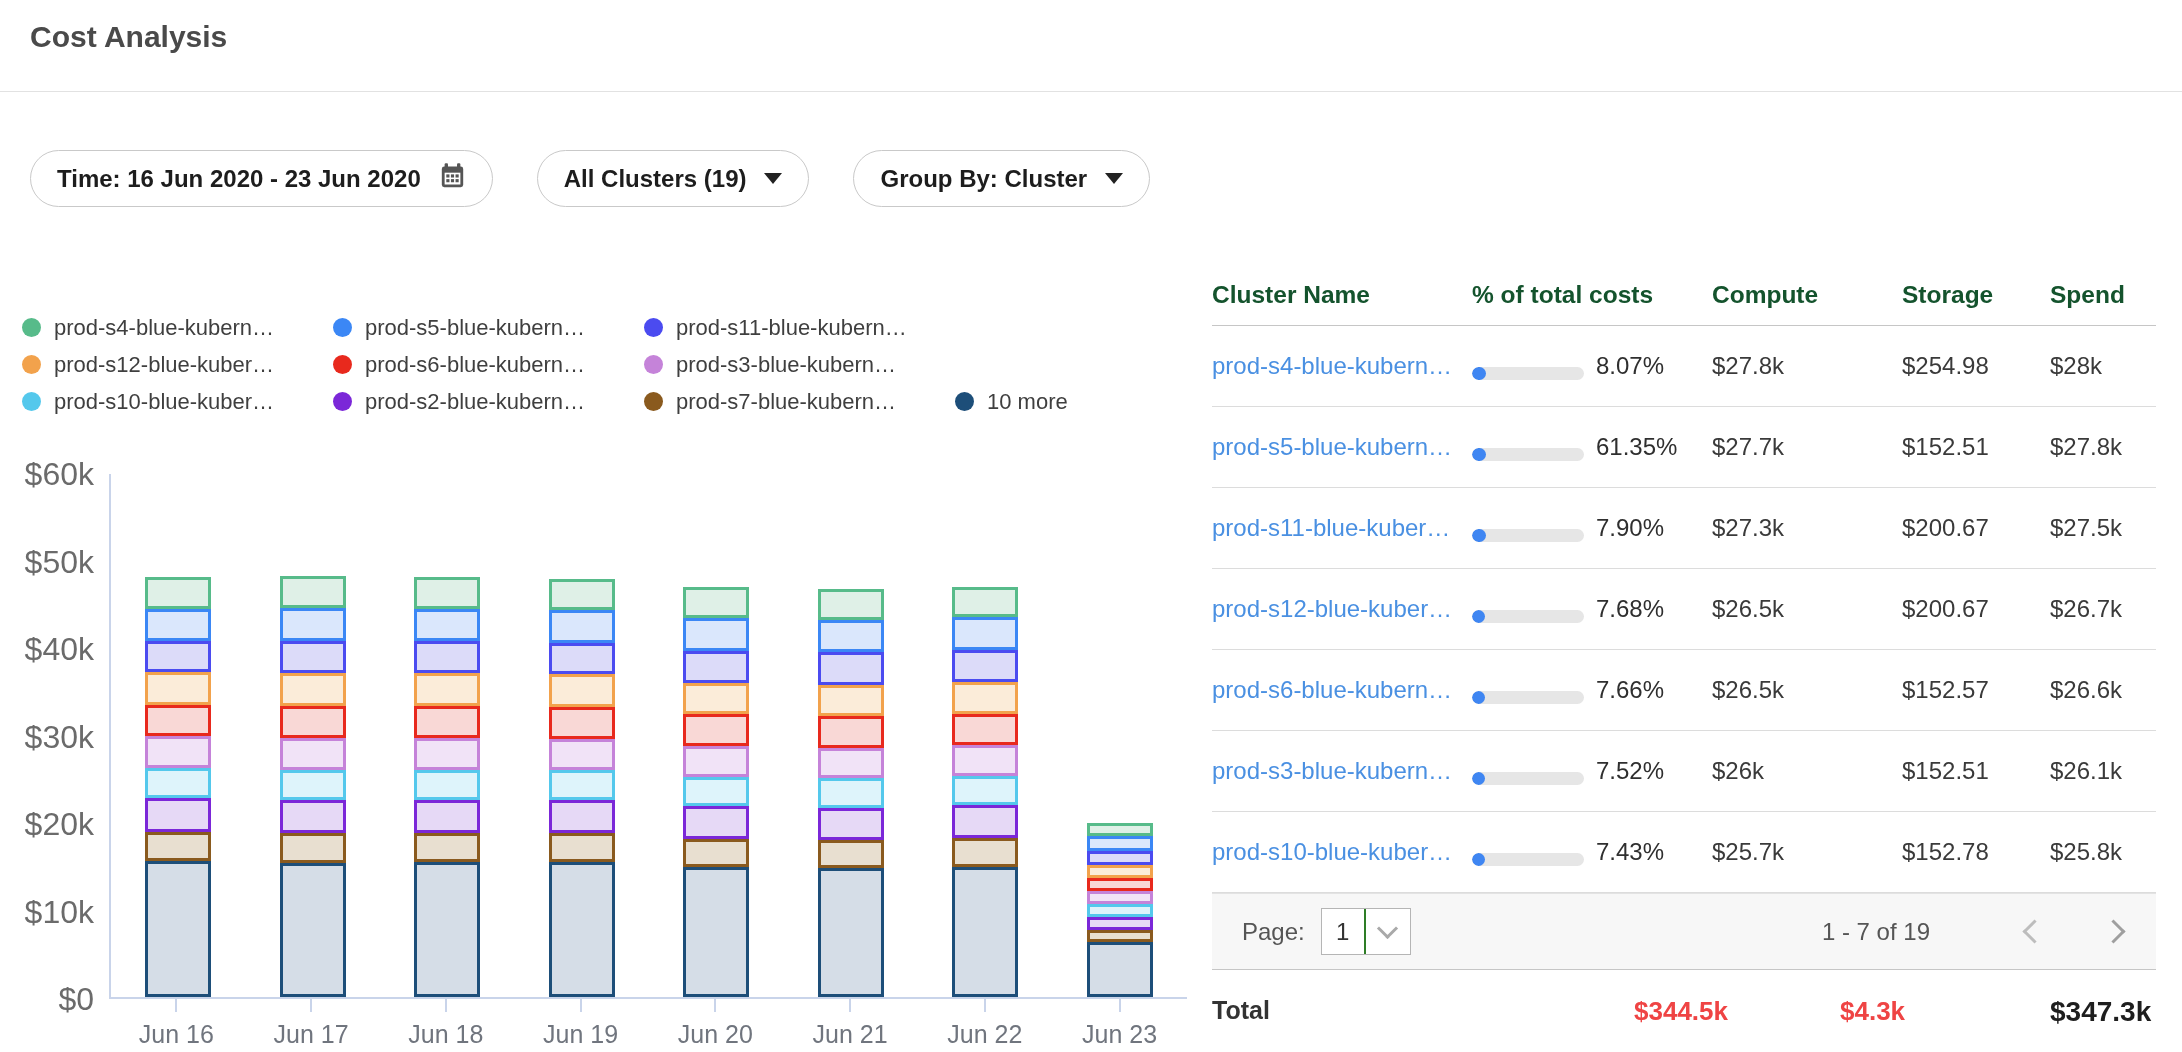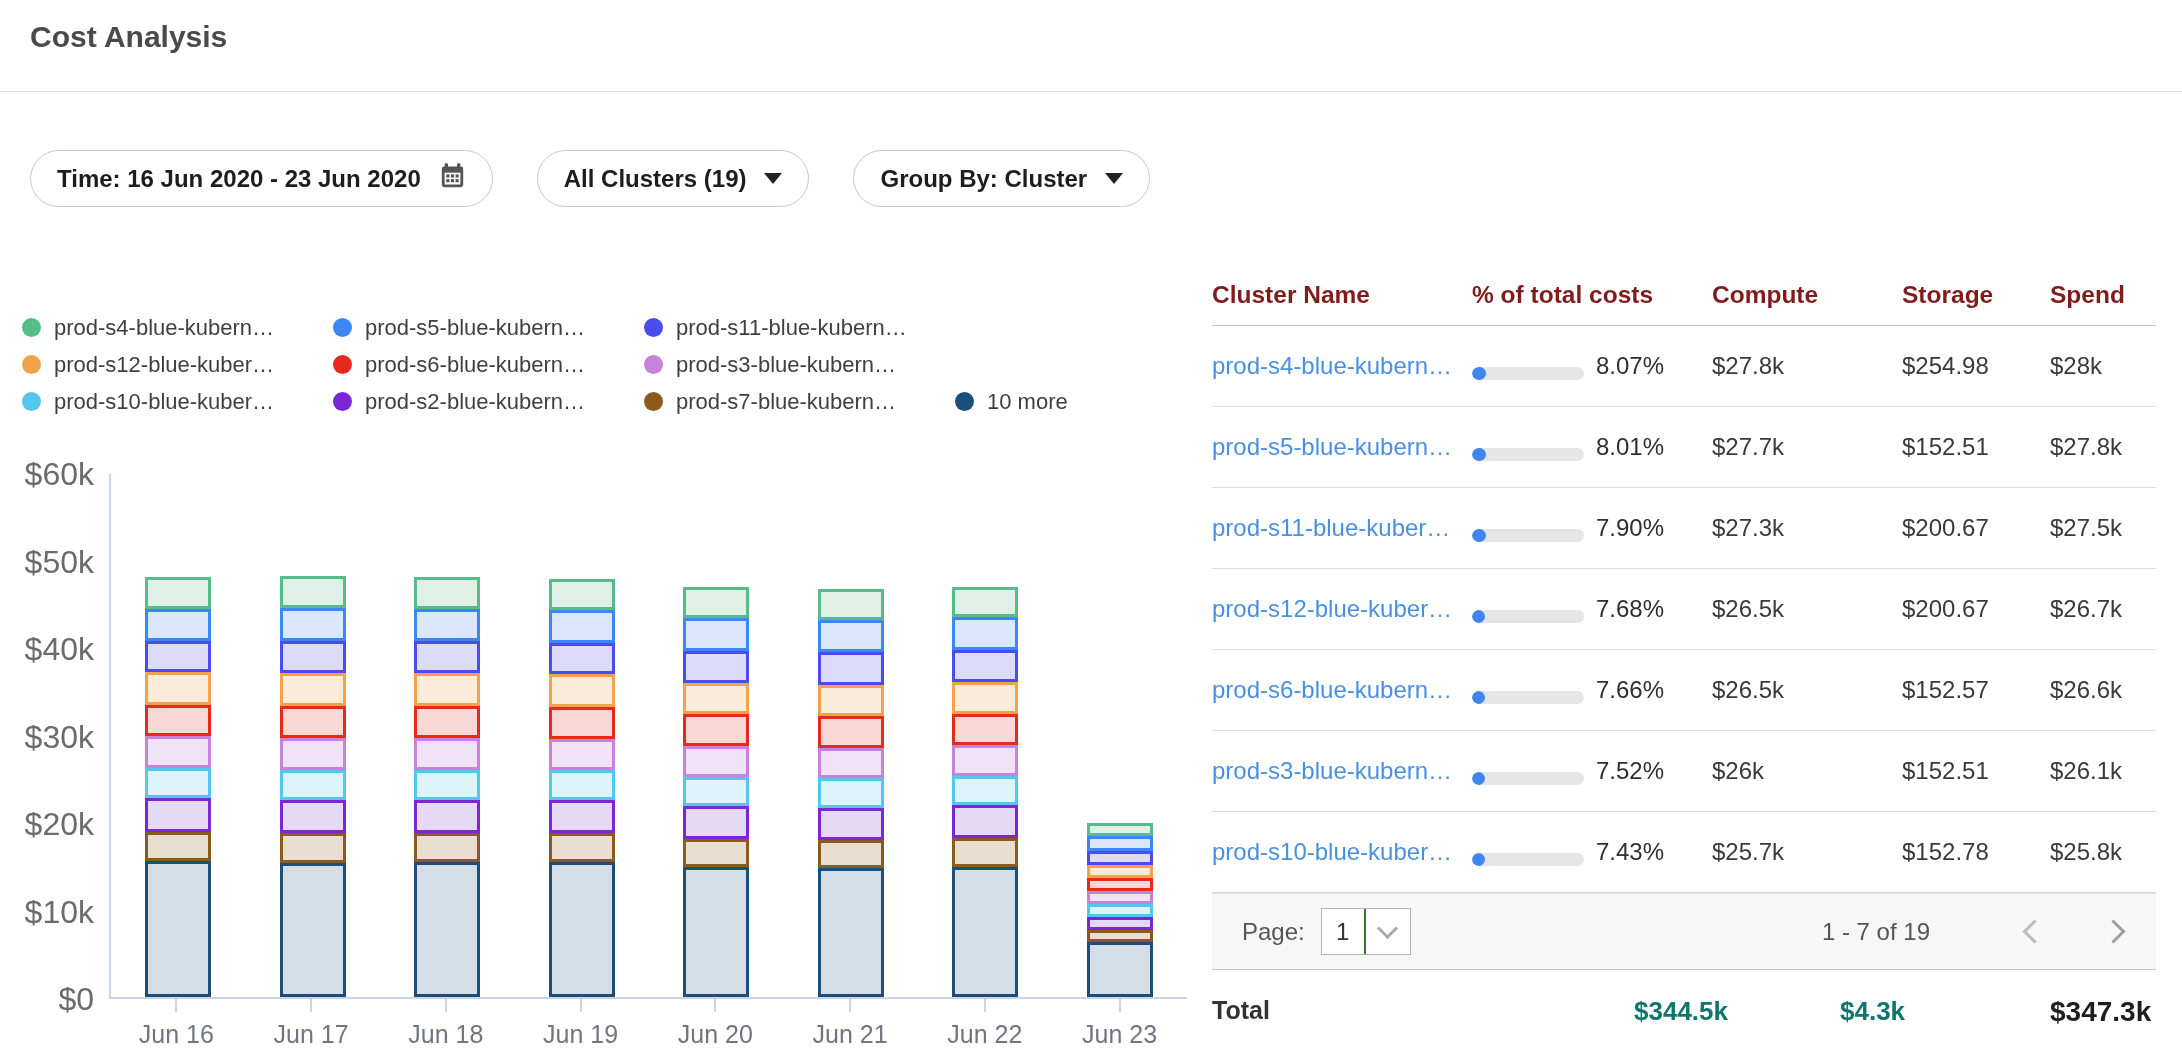--- a/index.html
+++ b/index.html
@@ -50,7 +50,7 @@
   
   .t-grid { display: grid; grid-template-columns: 260px 240px 190px 148px 1fr; align-items: center; }
   .t-head { padding-bottom: 16px; border-bottom: 1px solid #c6c6c6; align-items: end; }
-  .t-head .t-h { font-size: 24.5px; font-weight: 600; color: #7f1d1d; }
+  .t-head .t-h { font-size: 24.5px; font-weight: 600; color: #14532d; }
   .t-row { height: 81px; border-bottom: 1px solid #dcdcdc; }
   .name-link { font-size: 24px; color: #4a90e2; text-decoration: none; white-space: nowrap; cursor: pointer; }
   .pct-cell { display: flex; align-items: flex-end; }

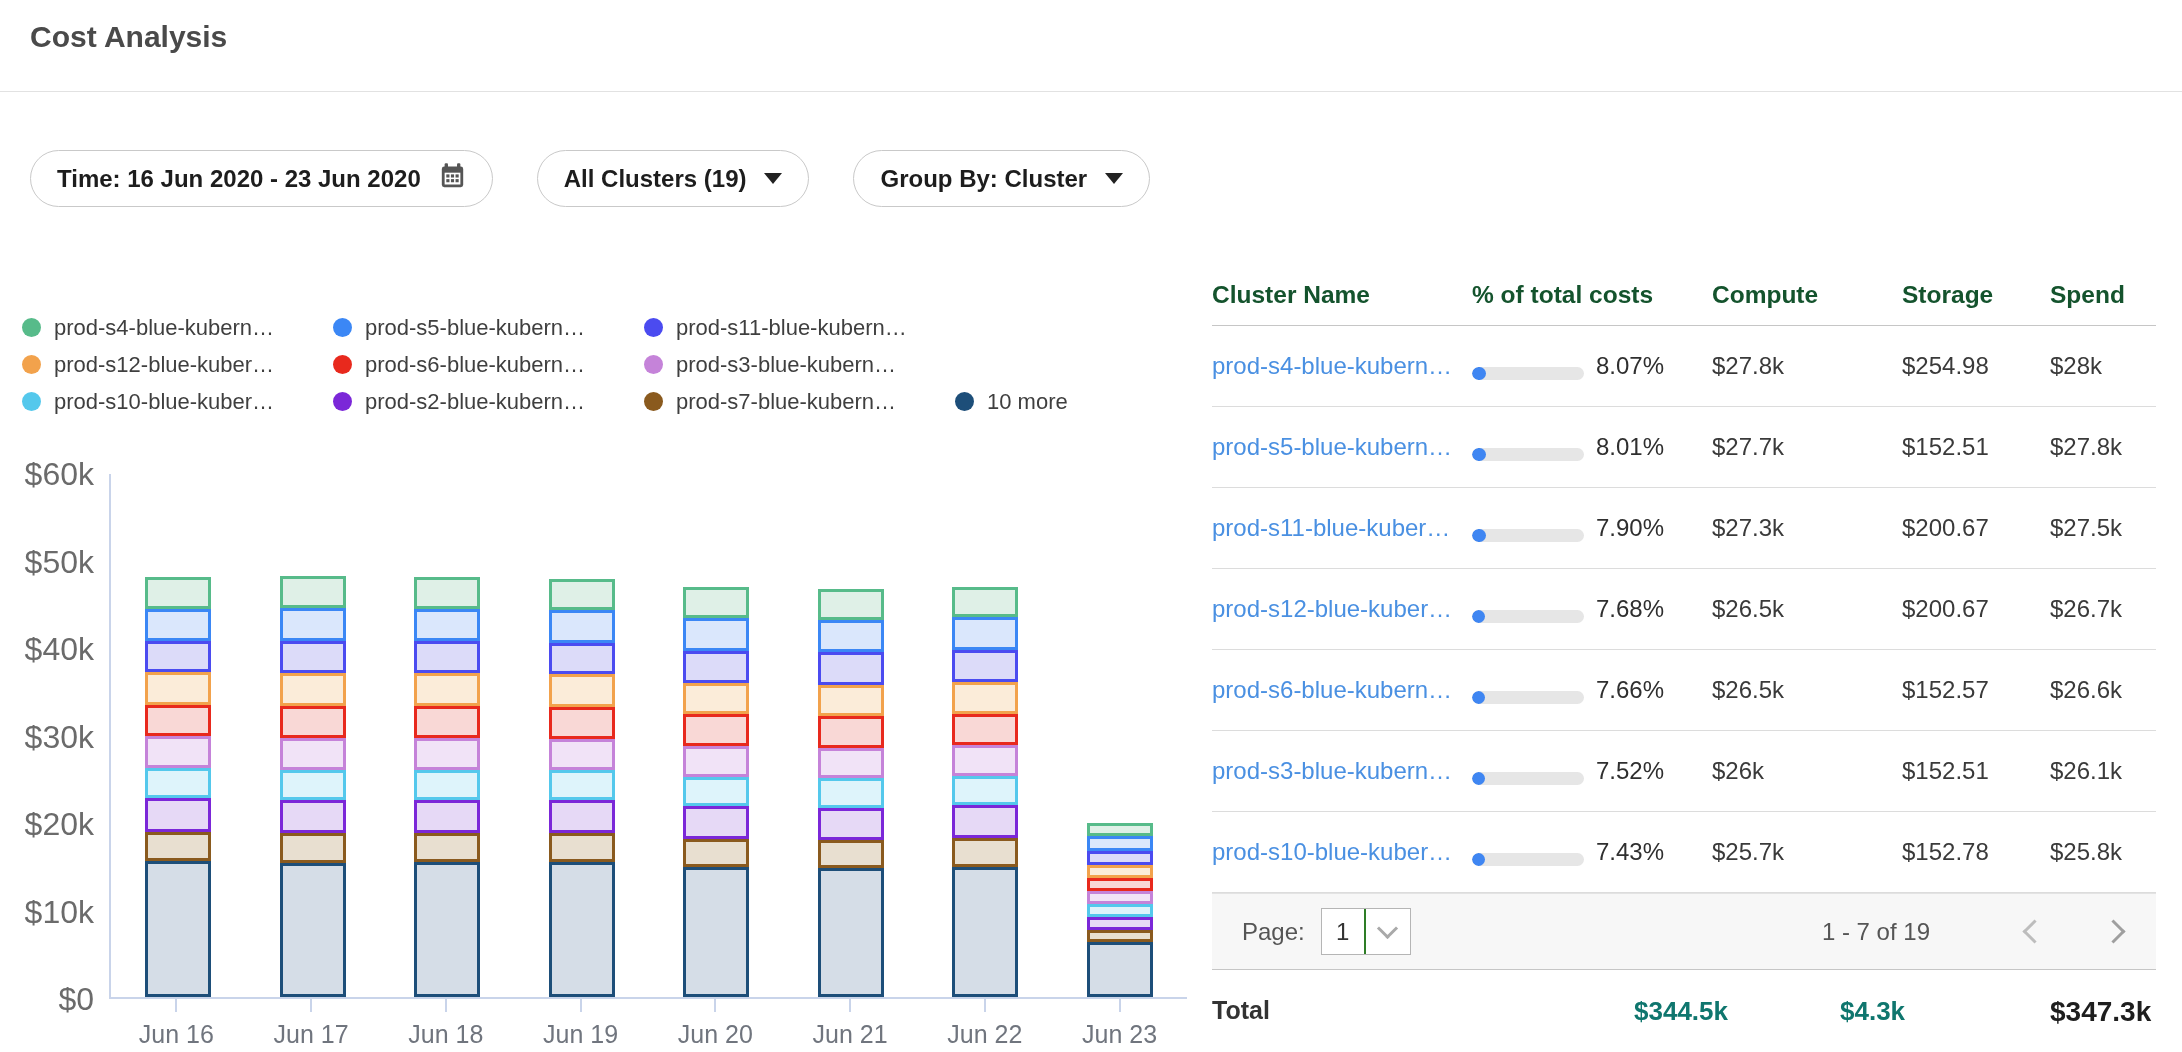--- a/index.html
+++ b/index.html
@@ -361,7 +361,7 @@
             <div class="pct-track">
               <div class="pct-fill" style="width: 12.4155%; background: rgb(63, 134, 242);"></div>
             </div>
-            <span class="pct-text">8.01%</span>
+            <span class="pct-text">61.35%</span>
           </div>
           <div class="t-val">$27.7k</div>
           <div class="t-val">$152.51</div>

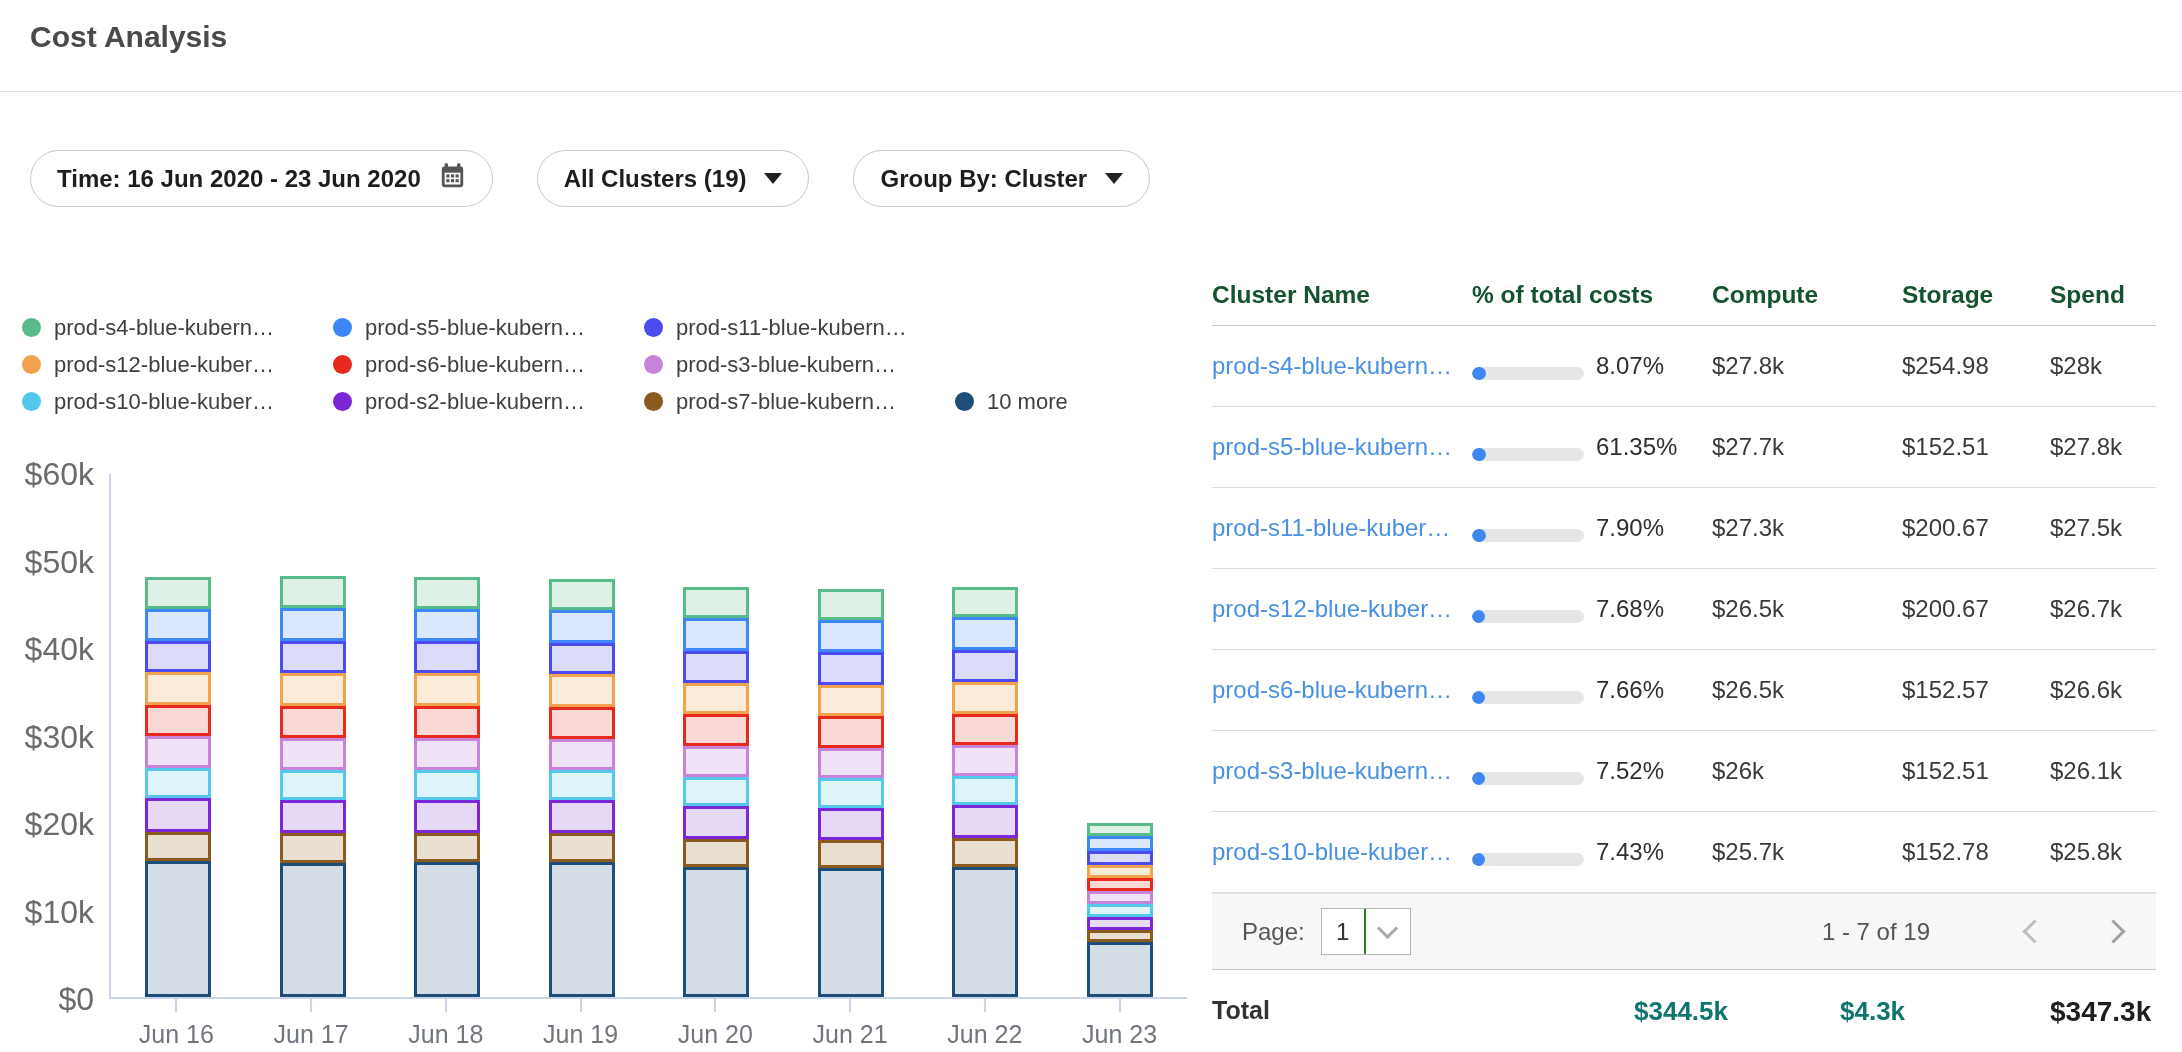--- a/index.html
+++ b/index.html
@@ -81,7 +81,7 @@
   
   .total-row { padding-top: 26px; align-items: start; }
   .total-label { font-size: 25px; font-weight: 600; color: #333; }
-  .total-val { font-size: 26px; font-weight: 700; color: #0f766e; }
+  .total-val { font-size: 26px; font-weight: 700; color: #ef4444; }
   .total-compute { transform: translateX(-78px); }
   .total-storage { transform: translateX(-62px); }
   .total-spend { font-size: 28px; font-weight: 800; color: #1e1e1e; }

